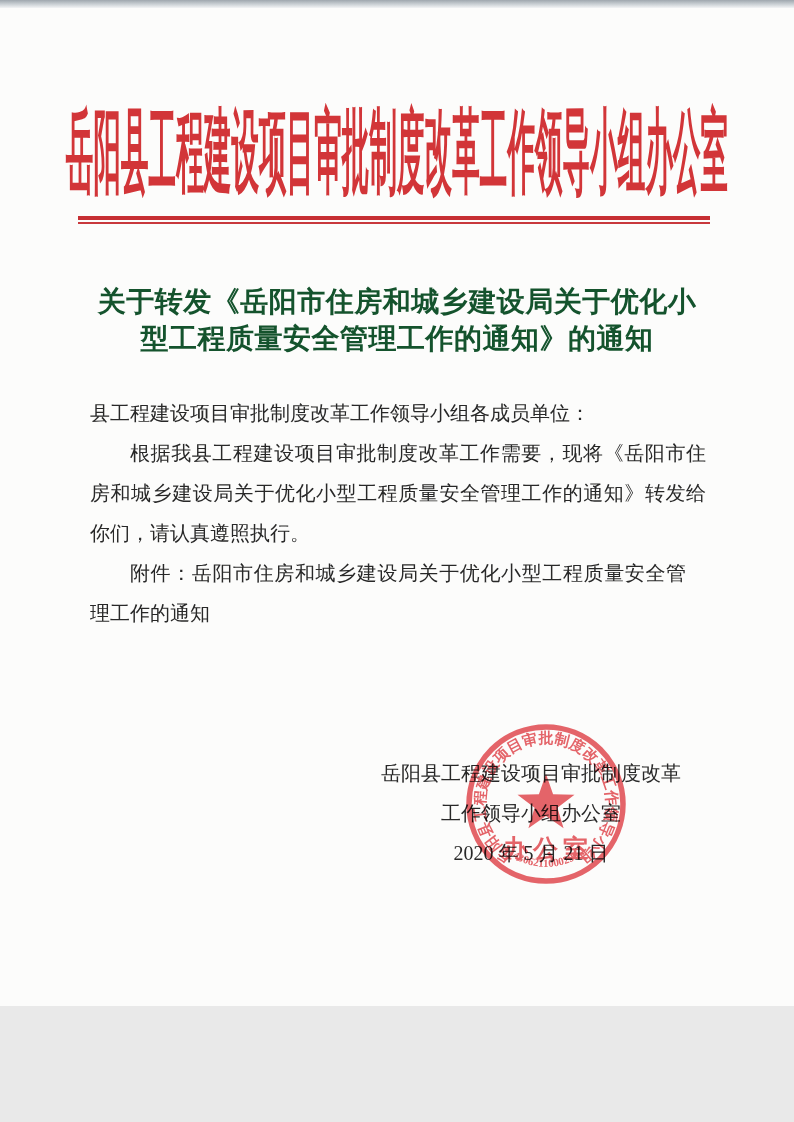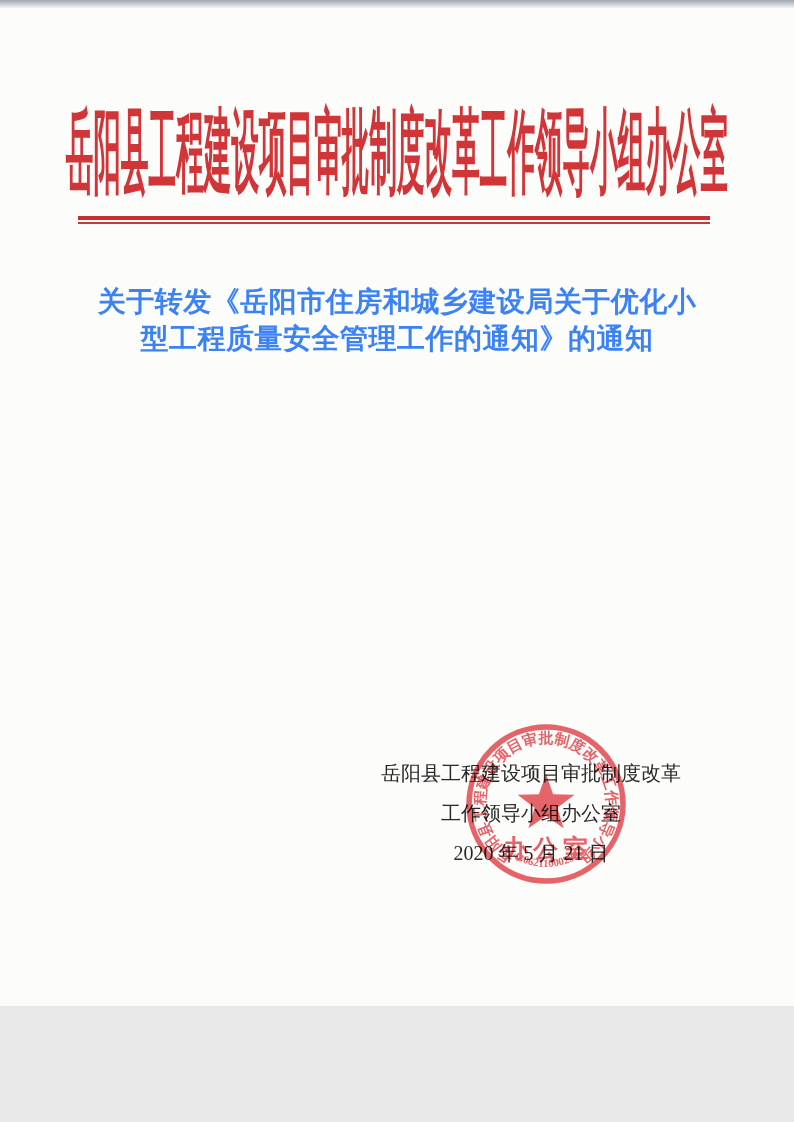--- a/index.html
+++ b/index.html
@@ -33,7 +33,7 @@
   .header-rule .rule-thin  { height: 2px; background: #c8383c; }
   .doc-title {
     position: absolute; top: 283px; left: 0; width: 100%;
-    text-align: center; font-weight: bold; color: #3b82f6;
+    text-align: center; font-weight: bold; color: #14532d;
     font-size: 28px; line-height: 37px; letter-spacing: 0.5px;
   }
   .body-text {

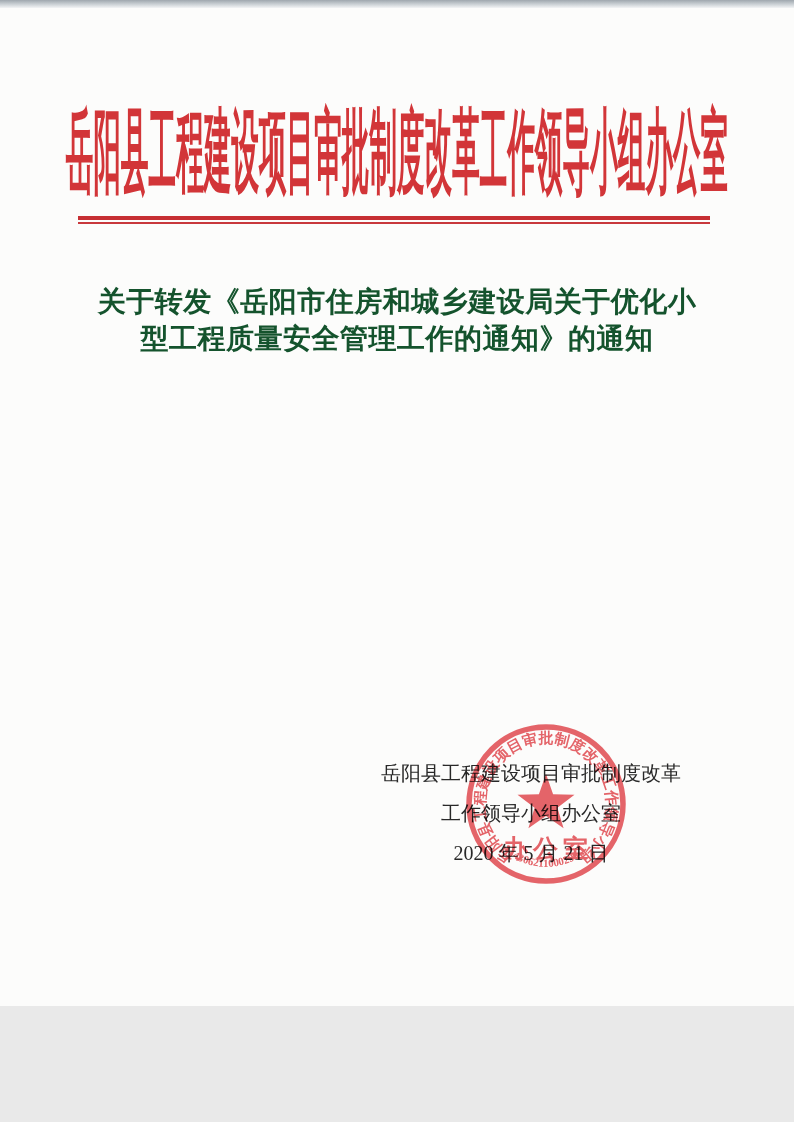--- a/index.html
+++ b/index.html
@@ -78,6 +78,11 @@
     <div>型工程质量安全管理工作的通知》的通知</div>
   </div>
 
+  <div class="body-text">
+    <p class="salutation">县工程建设项目审批制度改革工作领导小组各成员单位：</p>
+    <p class="para-indent">根据我县工程建设项目审批制度改革工作需要，现将《岳阳市住房和城乡建设局关于优化小型工程质量安全管理工作的通知》转发给你们，请认真遵照执行。</p>
+    <p class="para-indent attachment">附件：岳阳市住房和城乡建设局关于优化小型工程质量安全管理工作的通知</p>
+  </div>
 
   <div class="signature">
     <div>岳阳县工程建设项目审批制度改革</div>

